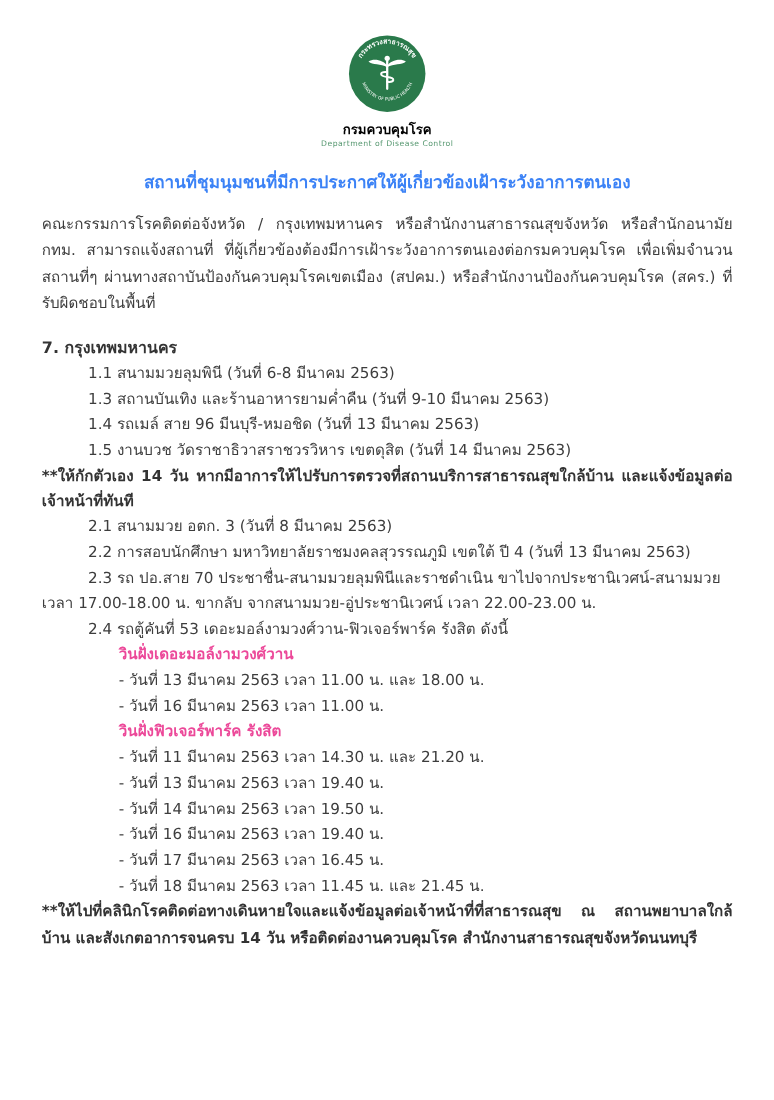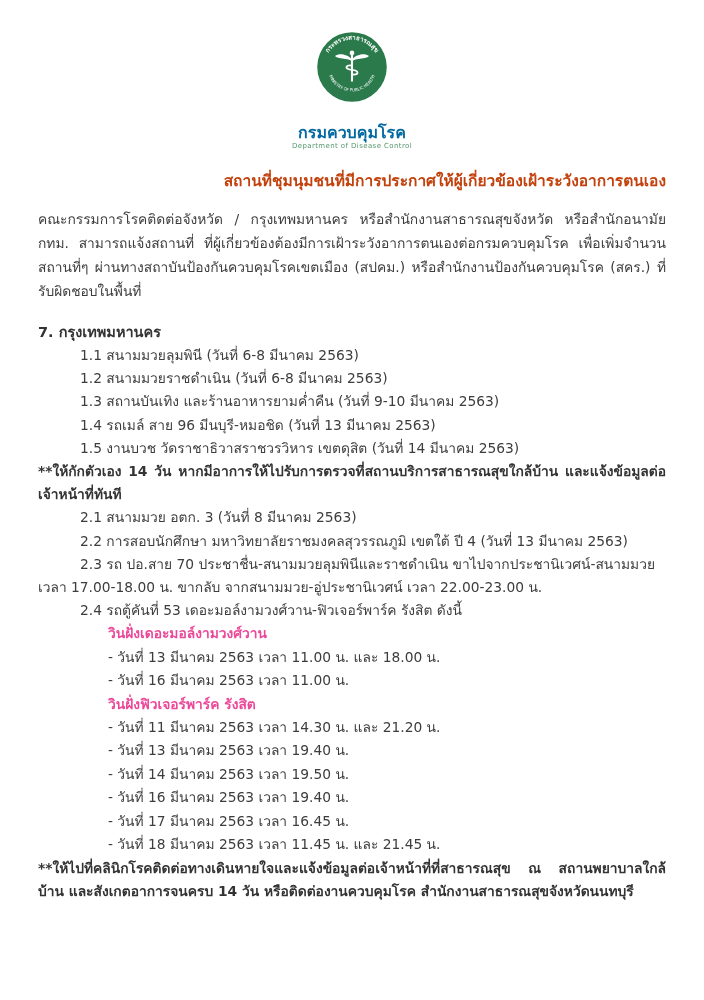--- a/index.html
+++ b/index.html
@@ -19,8 +19,8 @@
   .logo-block { text-align:center; }
   .emblem { width:74px; height:74px; display:block; margin:0 auto; }
   .org-thai {
-    color:#0369a1; font-weight:bold; font-size:16px;
-    margin-top:20px; line-height:18px;
+    color:#000000; font-weight:bold; font-size:12px;
+    margin-top:5px; line-height:18px;
   }
   .org-eng {
     color:#55976f; font-size:7px; letter-spacing:0.4px; line-height:9px;

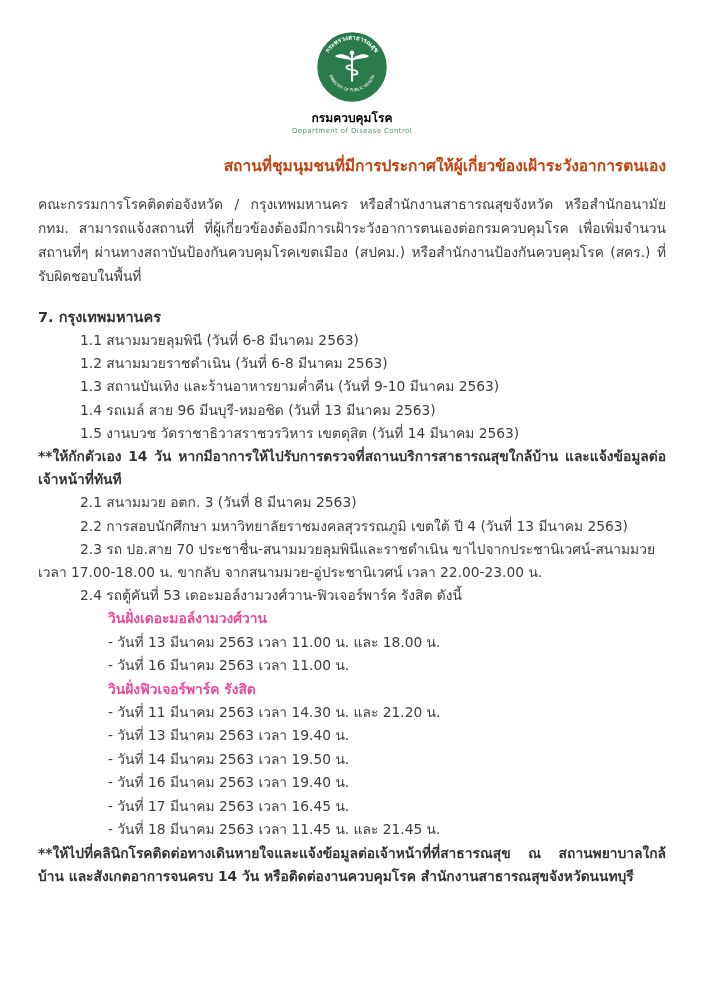--- a/index.html
+++ b/index.html
@@ -26,8 +26,8 @@
     color:#55976f; font-size:7px; letter-spacing:0.4px; line-height:9px;
   }
   .doc-title {
-    text-align:right; font-weight:bold; font-size:15.5px;
-    margin-top:19px; line-height:22px; color:#c2410c;
+    text-align:center; font-weight:bold; font-size:15.5px;
+    margin-top:19px; line-height:22px; color:#3b82f6;
   }
   .intro {
     font-size:13.8px; line-height:24px; margin-top:15px;

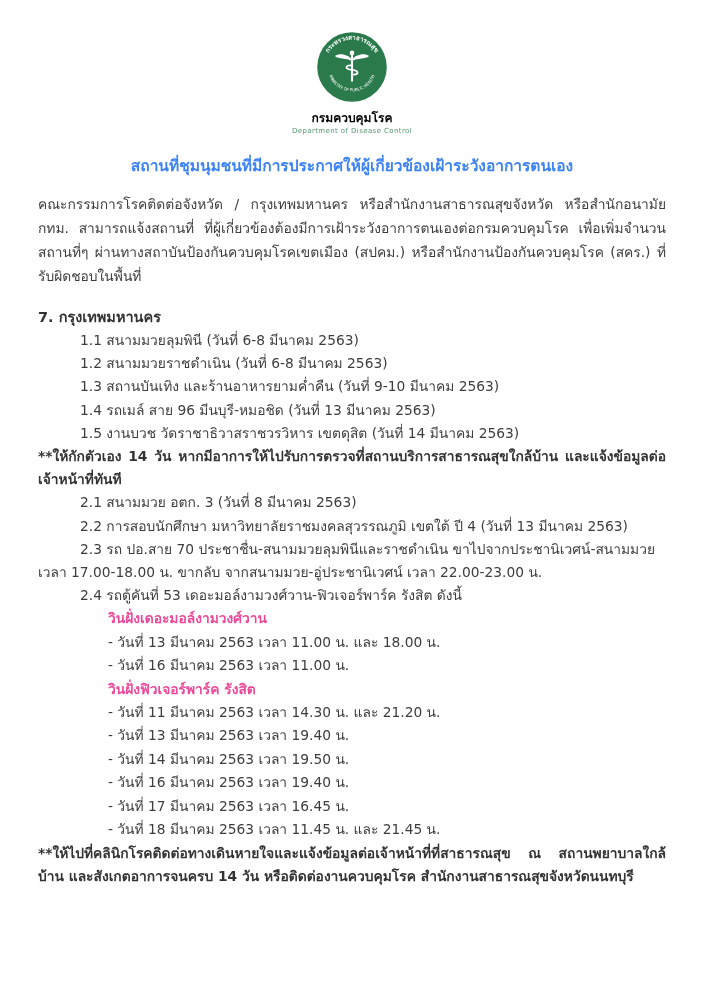--- a/index.html
+++ b/index.html
@@ -89,7 +89,6 @@
 
   <div class="section-heading">7. กรุงเทพมหานคร</div>
   <div class="item">1.1 สนามมวยลุมพินี (วันที่ 6-8 มีนาคม 2563)</div>
-  <div class="item">1.2 สนามมวยราชดำเนิน (วันที่ 6-8 มีนาคม 2563)</div>
   <div class="item">1.3 สถานบันเทิง และร้านอาหารยามค่ำคืน (วันที่ 9-10 มีนาคม 2563)</div>
   <div class="item">1.4 รถเมล์ สาย 96 มีนบุรี-หมอชิด (วันที่ 13 มีนาคม 2563)</div>
   <div class="item">1.5 งานบวช วัดราชาธิวาสราชวรวิหาร เขตดุสิต (วันที่ 14 มีนาคม 2563)</div>

